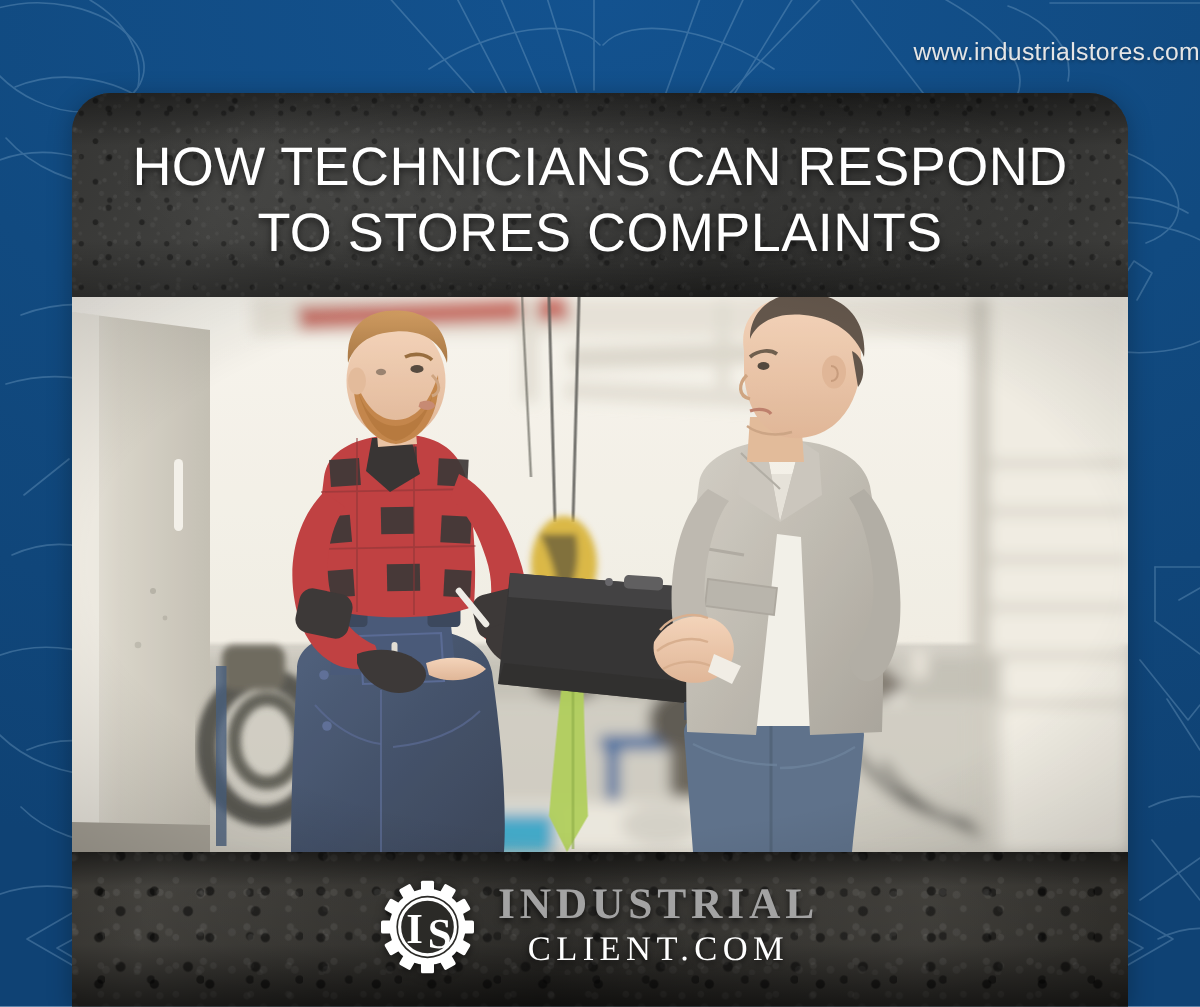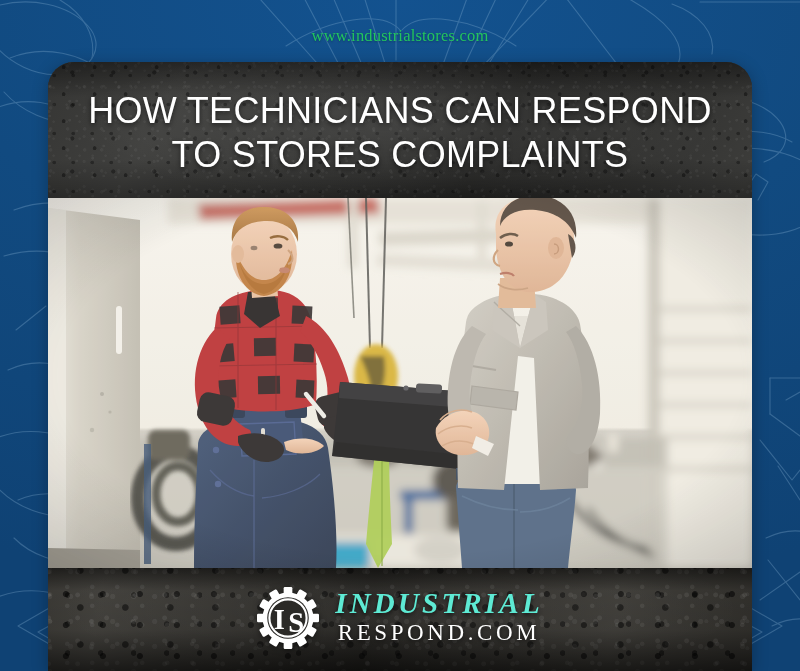--- a/index.html
+++ b/index.html
@@ -31,11 +31,11 @@
   #site-url {
     position:absolute;
     top:26px; left:0; width:800px;
-    text-align:center;
-    color:#22c55e;
+    text-align:right;
+    color:#e5e5e5;
     font-size:16.5px;
     letter-spacing:.2px;
-    font-family:Liberation Serif, serif;
+    font-family:Liberation Sans, sans-serif;
     text-shadow:0 1px 2px rgba(0,0,0,.25);
     z-index:6;
   }

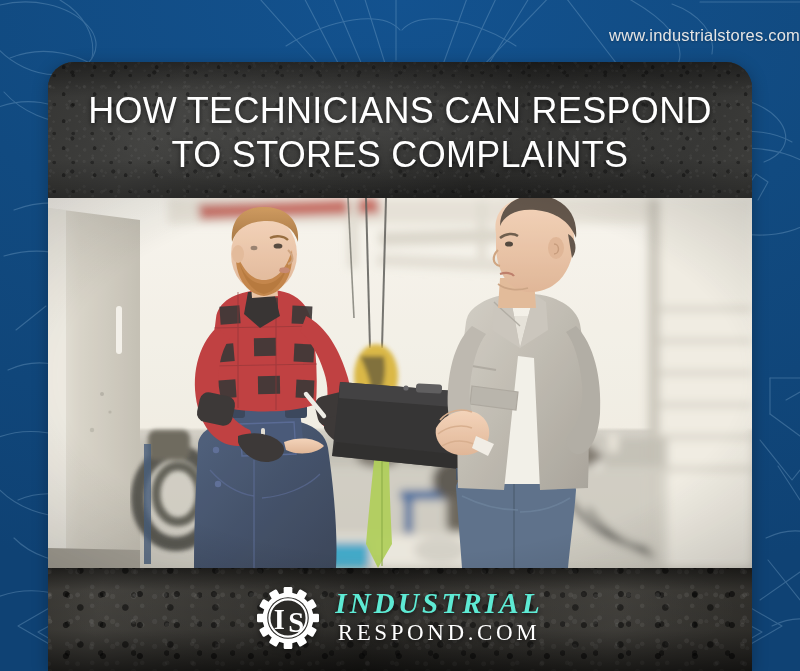--- a/index.html
+++ b/index.html
@@ -155,14 +155,13 @@
     filter:drop-shadow(0 1px 3px rgba(0,0,0,.6)); }
   #brand-text { display:flex; flex-direction:column; align-items:center; }
   #brand-top {
-    color:#5eead4;
+    color:#a3a3a3;
     font-family:"Liberation Serif", serif;
     font-size:29px;
     font-weight:700;
     letter-spacing:3.2px;
     line-height:1.0;
     text-shadow:0 2px 4px rgba(0,0,0,.65);
-    font-style:italic;
   }
   #brand-bottom {
     color:#fff;

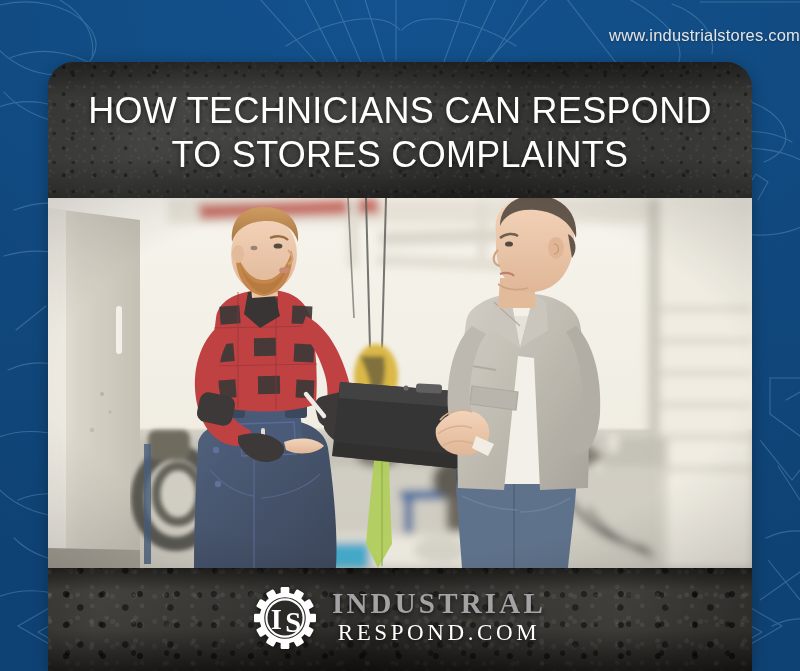--- a/index.html
+++ b/index.html
@@ -586,7 +586,7 @@
 
         <div id="brand-text">
           <div id="brand-top">INDUSTRIAL</div>
-          <div id="brand-bottom">RESPOND.COM</div>
+          <div id="brand-bottom">CLIENT.COM</div>
         </div>
 
       </div>

